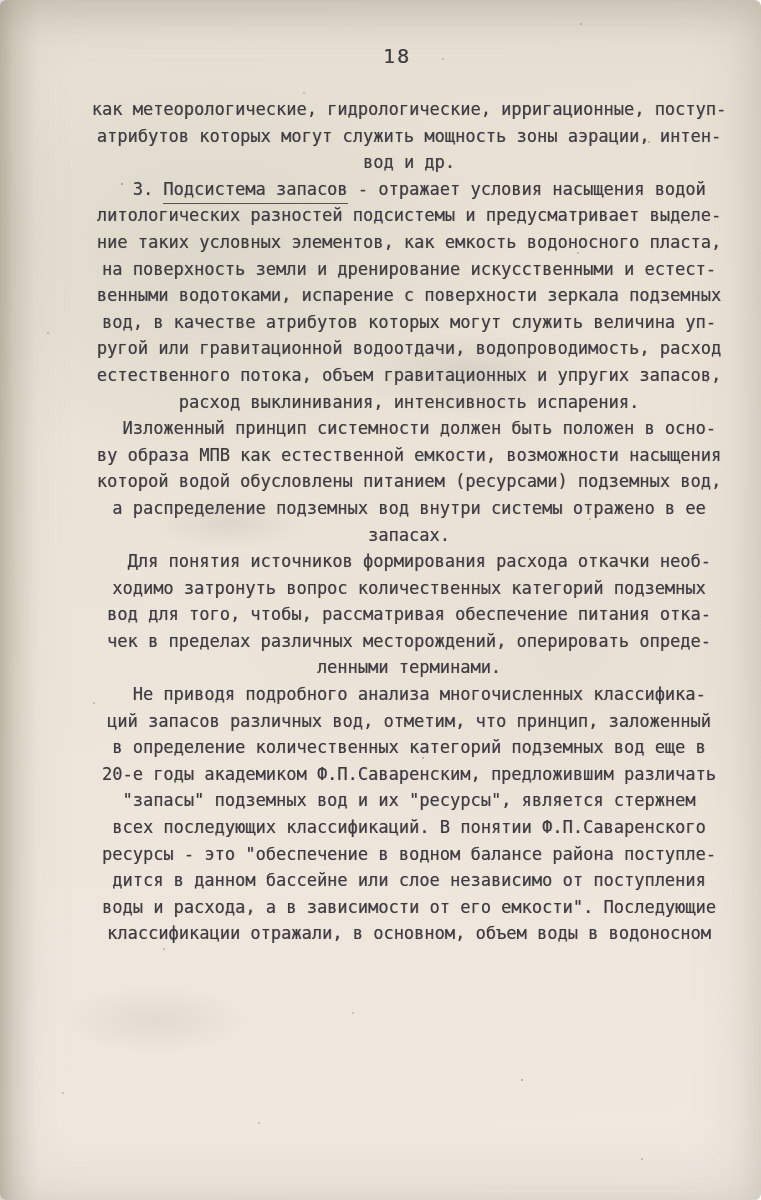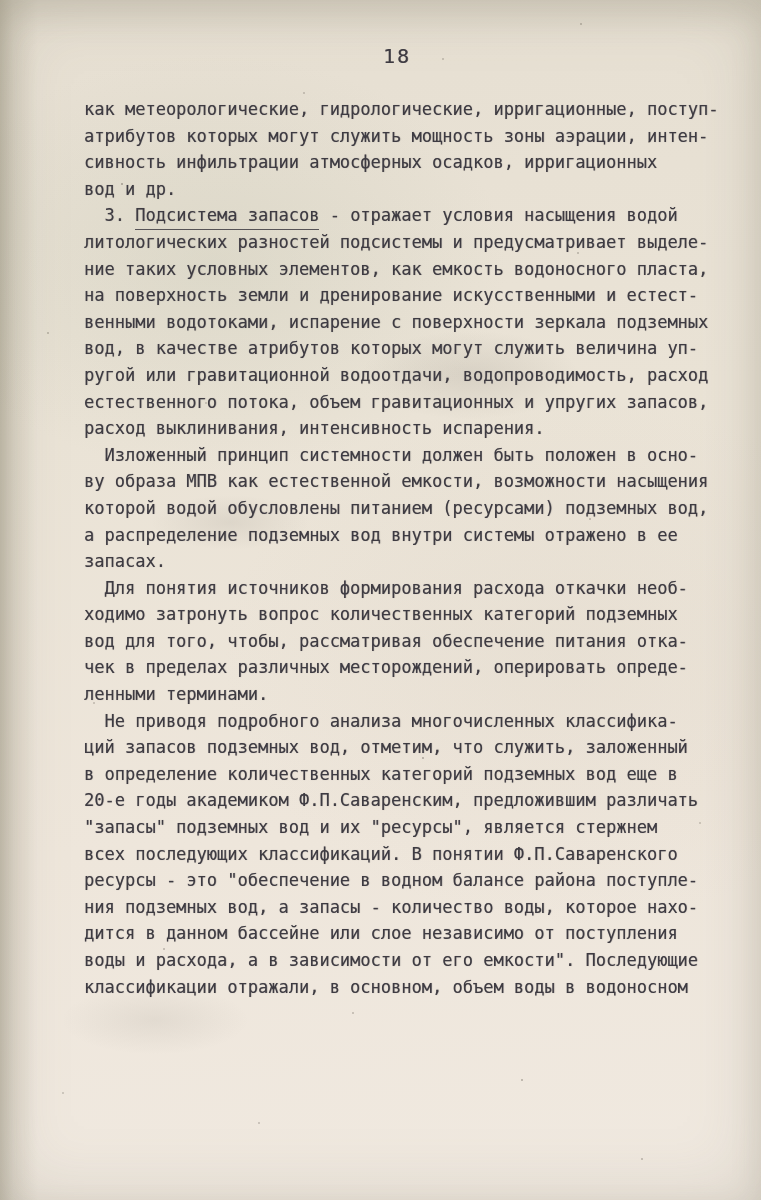--- a/index.html
+++ b/index.html
@@ -23,6 +23,7 @@
     box-shadow:
       inset 0 0 70px rgba(125,120,100,0.22),
       inset 0 14px 30px rgba(120,115,95,0.18);
+    border-radius: 6px;
   }
 
   

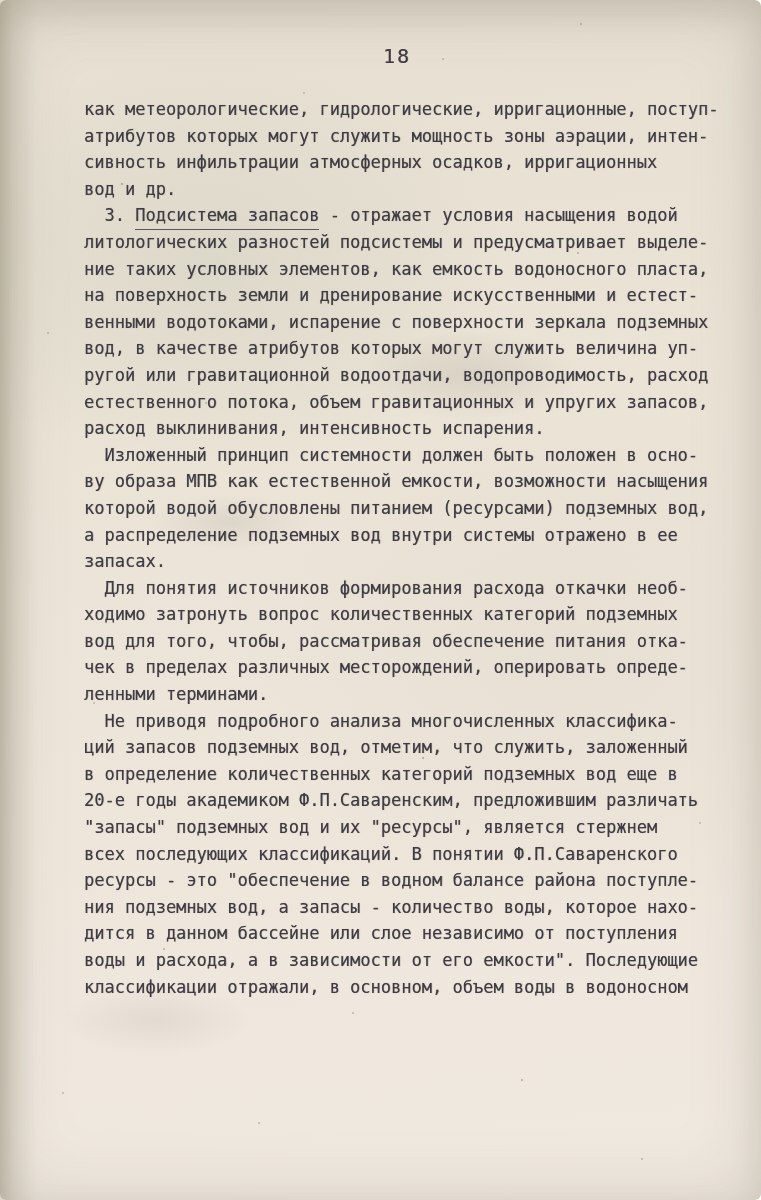--- a/index.html
+++ b/index.html
@@ -106,7 +106,7 @@
     text-shadow: 0.4px 0.4px 0.7px rgba(62,59,66,0.5);
   }
 
-  .line { white-space: pre; }
+  .line { white-space: pre; text-align: center; }
 
   .underline {
     border-bottom: 1.6px solid rgba(62,59,66,0.85);

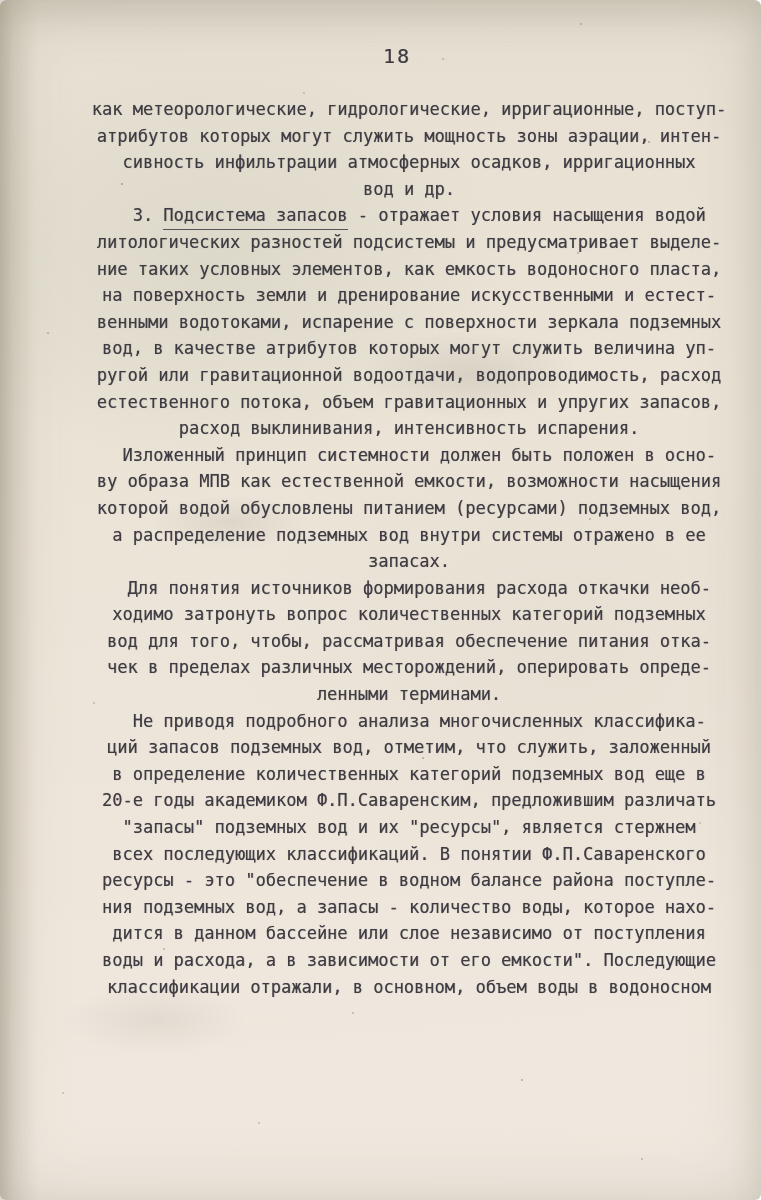--- a/index.html
+++ b/index.html
@@ -131,7 +131,6 @@
     <div class="para">
         <div class="line">как метеорологические, гидрологические, ирригационные, поступ-</div>
         <div class="line">атрибутов которых могут служить мощность зоны аэрации, интен-</div>
-        <div class="line">сивность инфильтрации атмосферных осадков, ирригационных</div>
         <div class="line">вод и др.</div>
       </div>
 

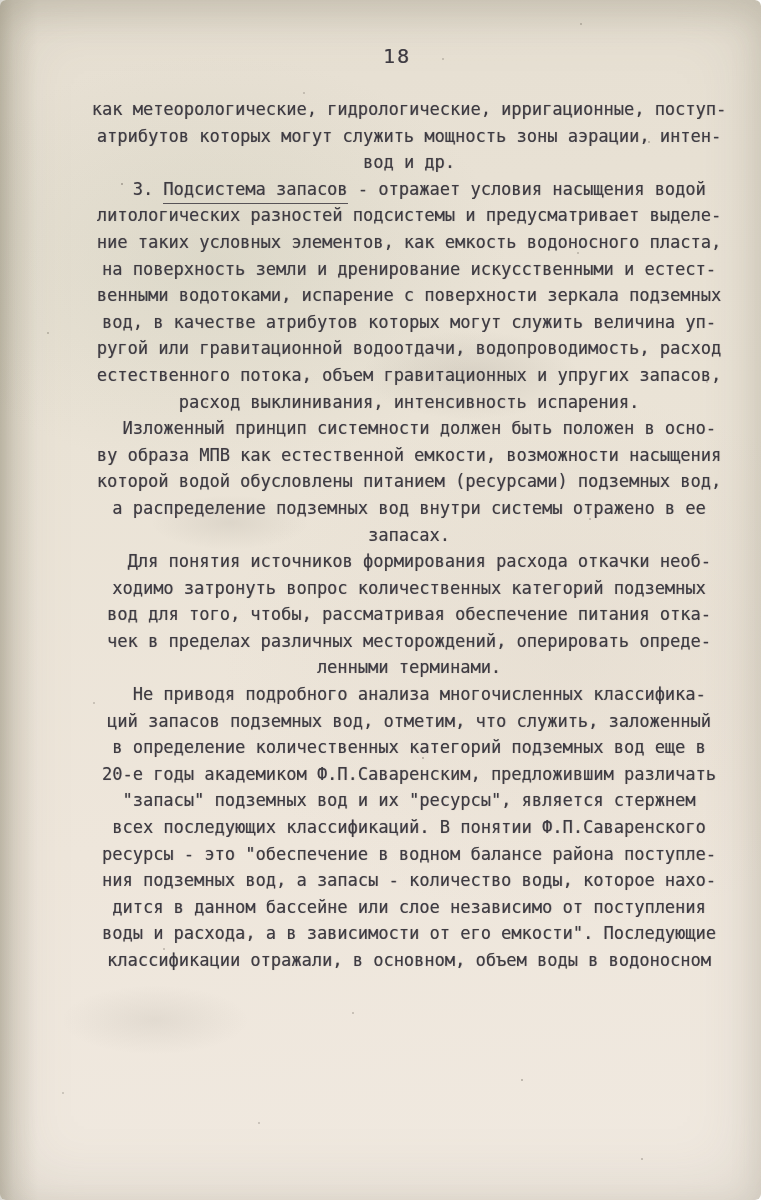--- a/index.html
+++ b/index.html
@@ -166,7 +166,7 @@
 
     <div class="para">
         <div class="line">  Не приводя подробного анализа многочисленных классифика-</div>
-        <div class="line">ций запасов подземных вод, отметим, что служить, заложенный</div>
+        <div class="line">ций запасов различных вод, отметим, что принцип, заложенный</div>
         <div class="line">в определение количественных категорий подземных вод еще в</div>
         <div class="line">20-е годы академиком Ф.П.Саваренским, предложившим различать</div>
         <div class="line">"запасы" подземных вод и их "ресурсы", является стержнем</div>

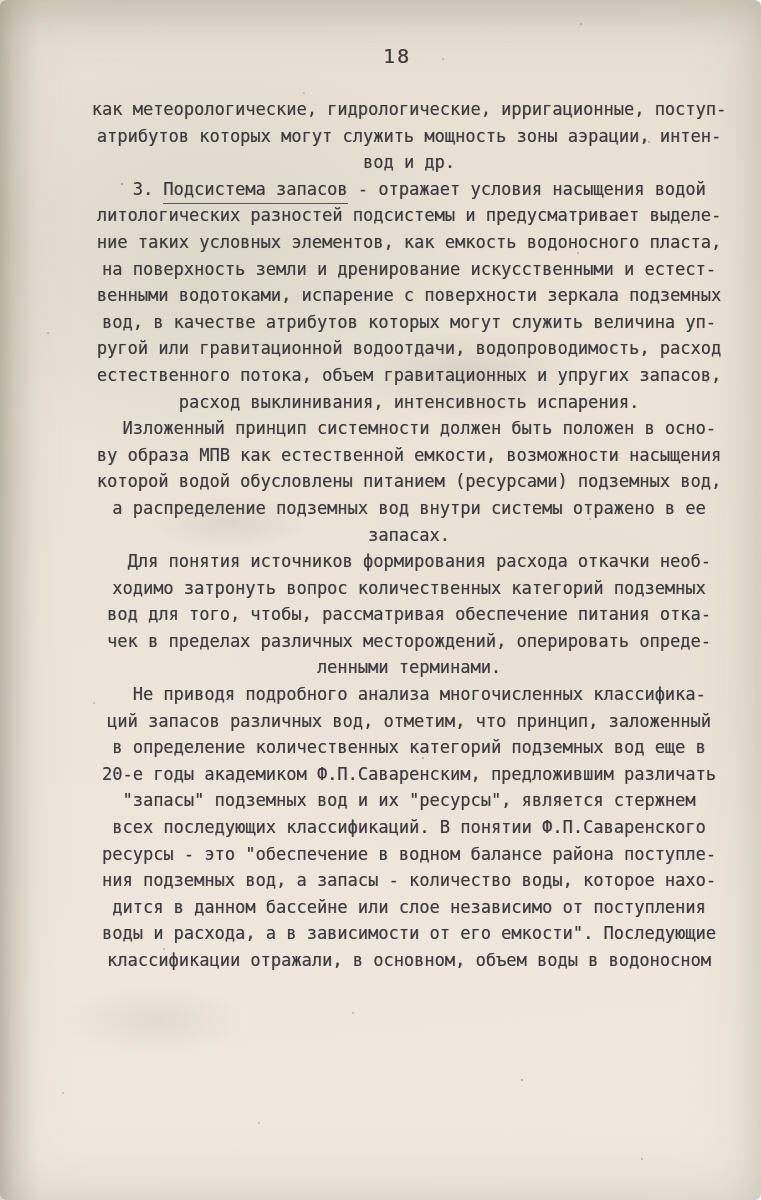--- a/index.html
+++ b/index.html
@@ -172,7 +172,6 @@
         <div class="line">"запасы" подземных вод и их "ресурсы", является стержнем</div>
         <div class="line">всех последующих классификаций. В понятии Ф.П.Саваренского</div>
         <div class="line">ресурсы - это "обеспечение в водном балансе района поступле-</div>
-        <div class="line">ния подземных вод, а запасы - количество воды, которое нахо-</div>
         <div class="line">дится в данном бассейне или слое независимо от поступления</div>
         <div class="line">воды и расхода, а в зависимости от его емкости". Последующие</div>
         <div class="line">классификации отражали, в основном, объем воды в водоносном</div>

